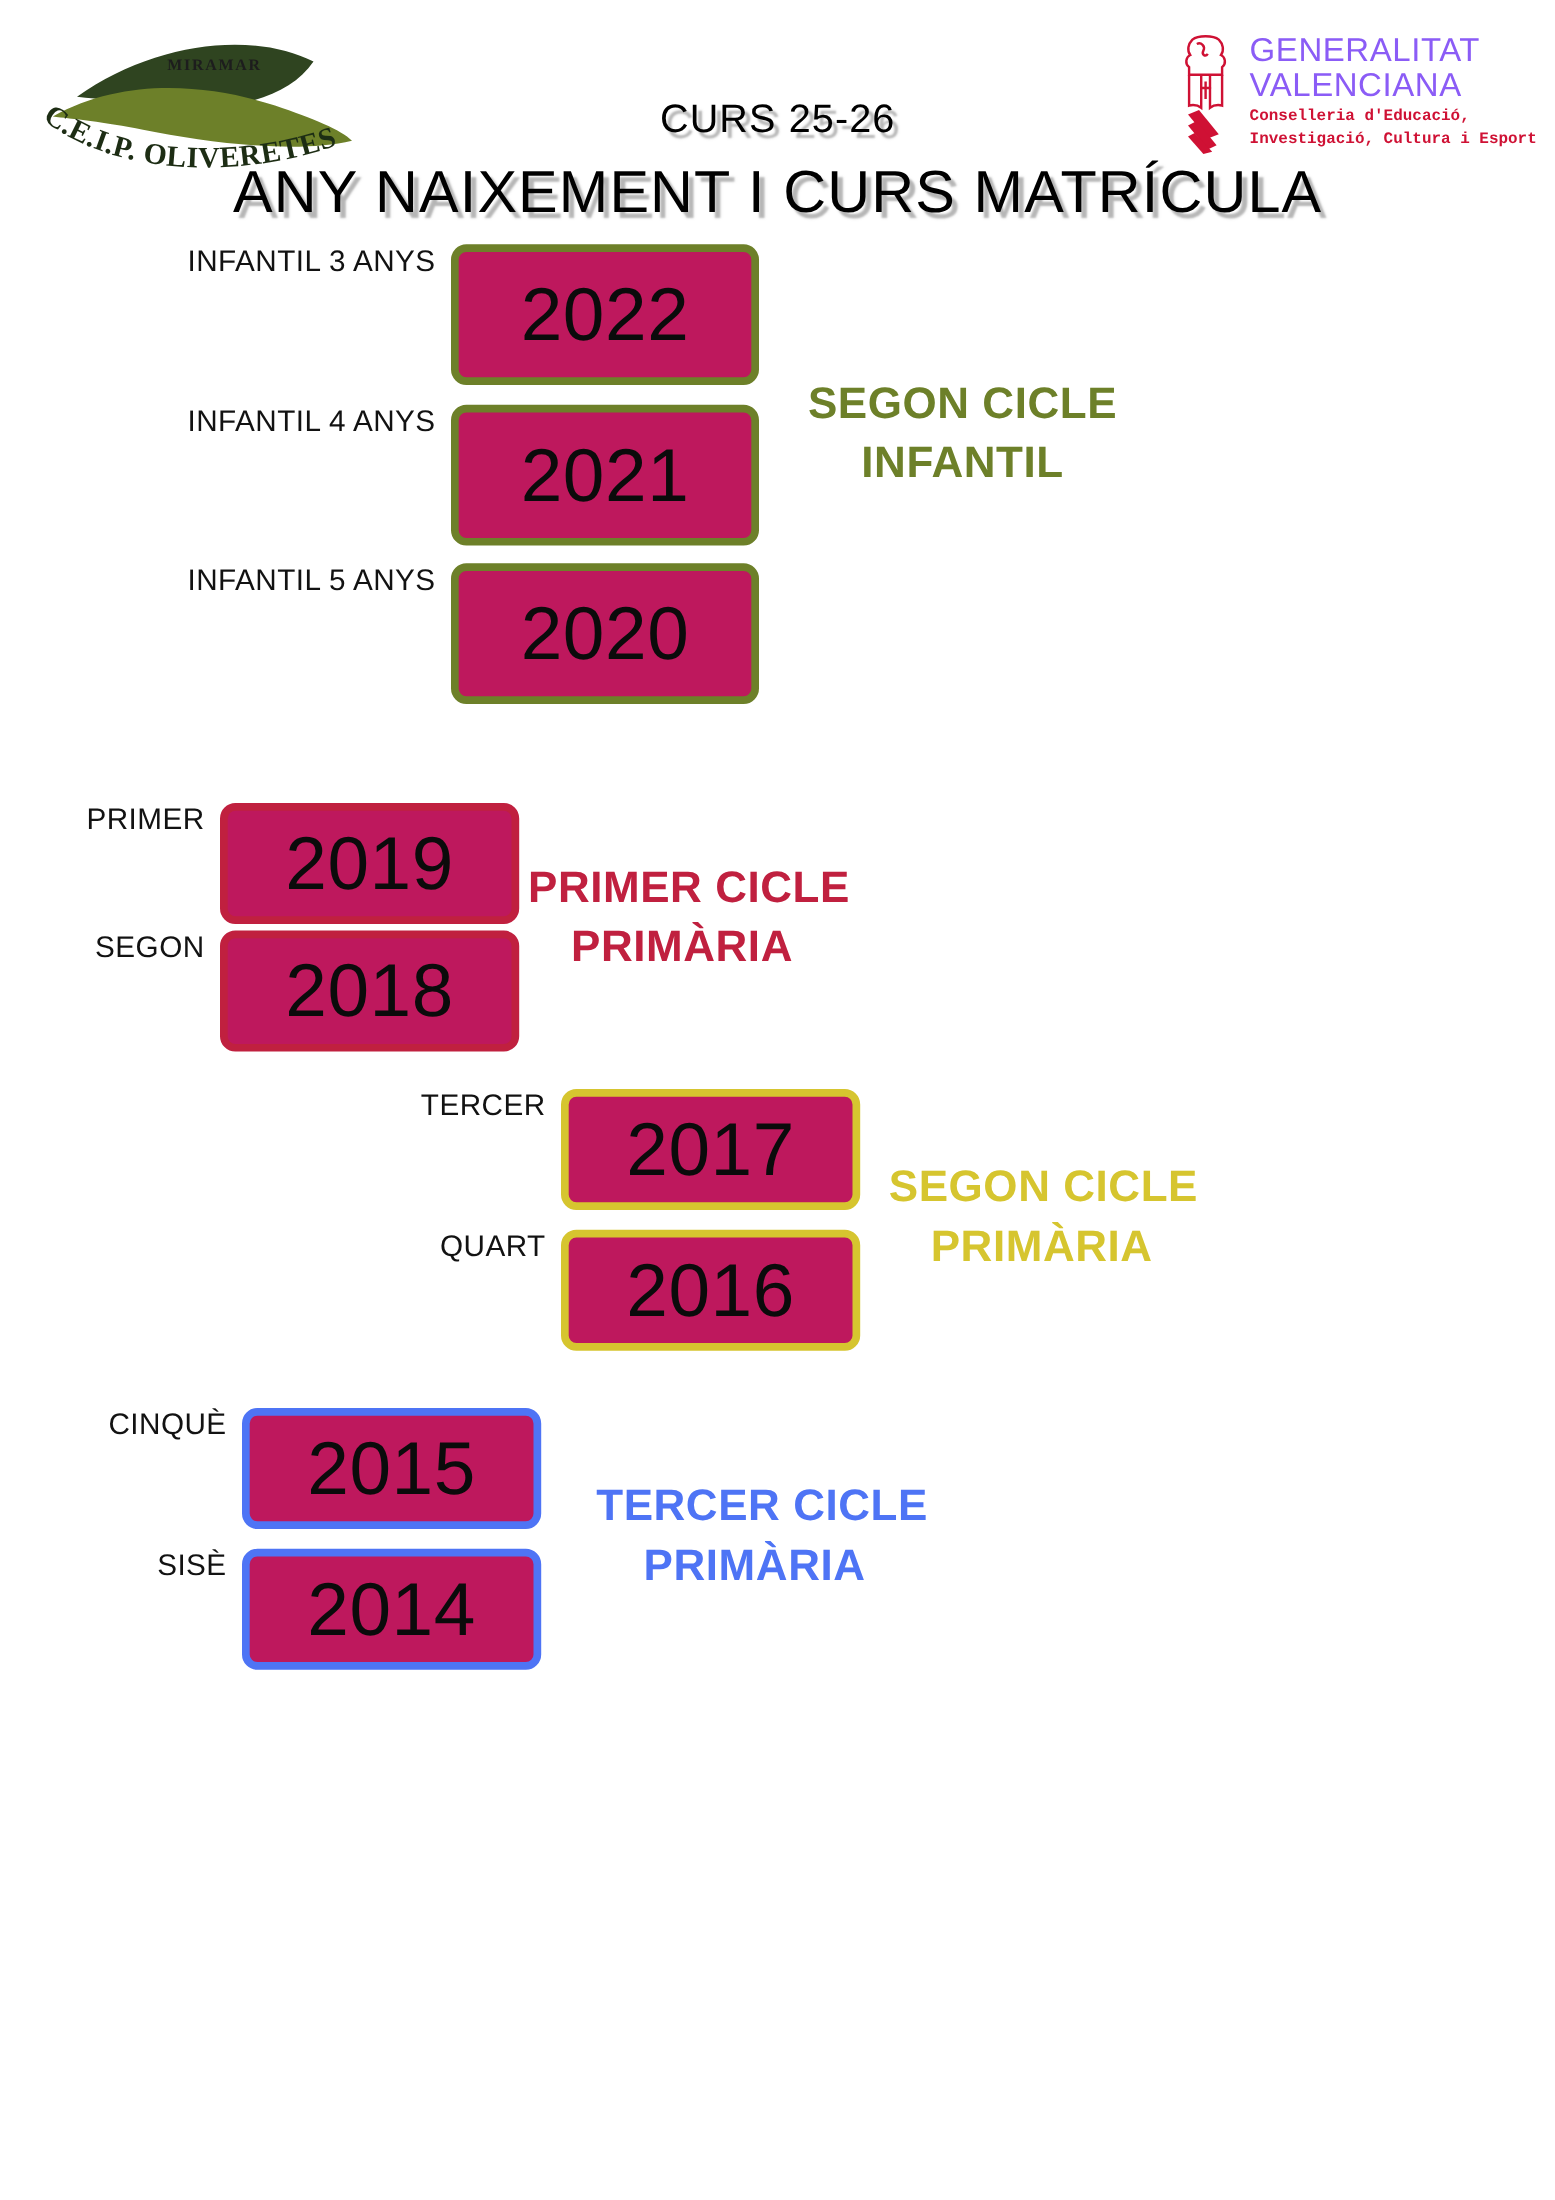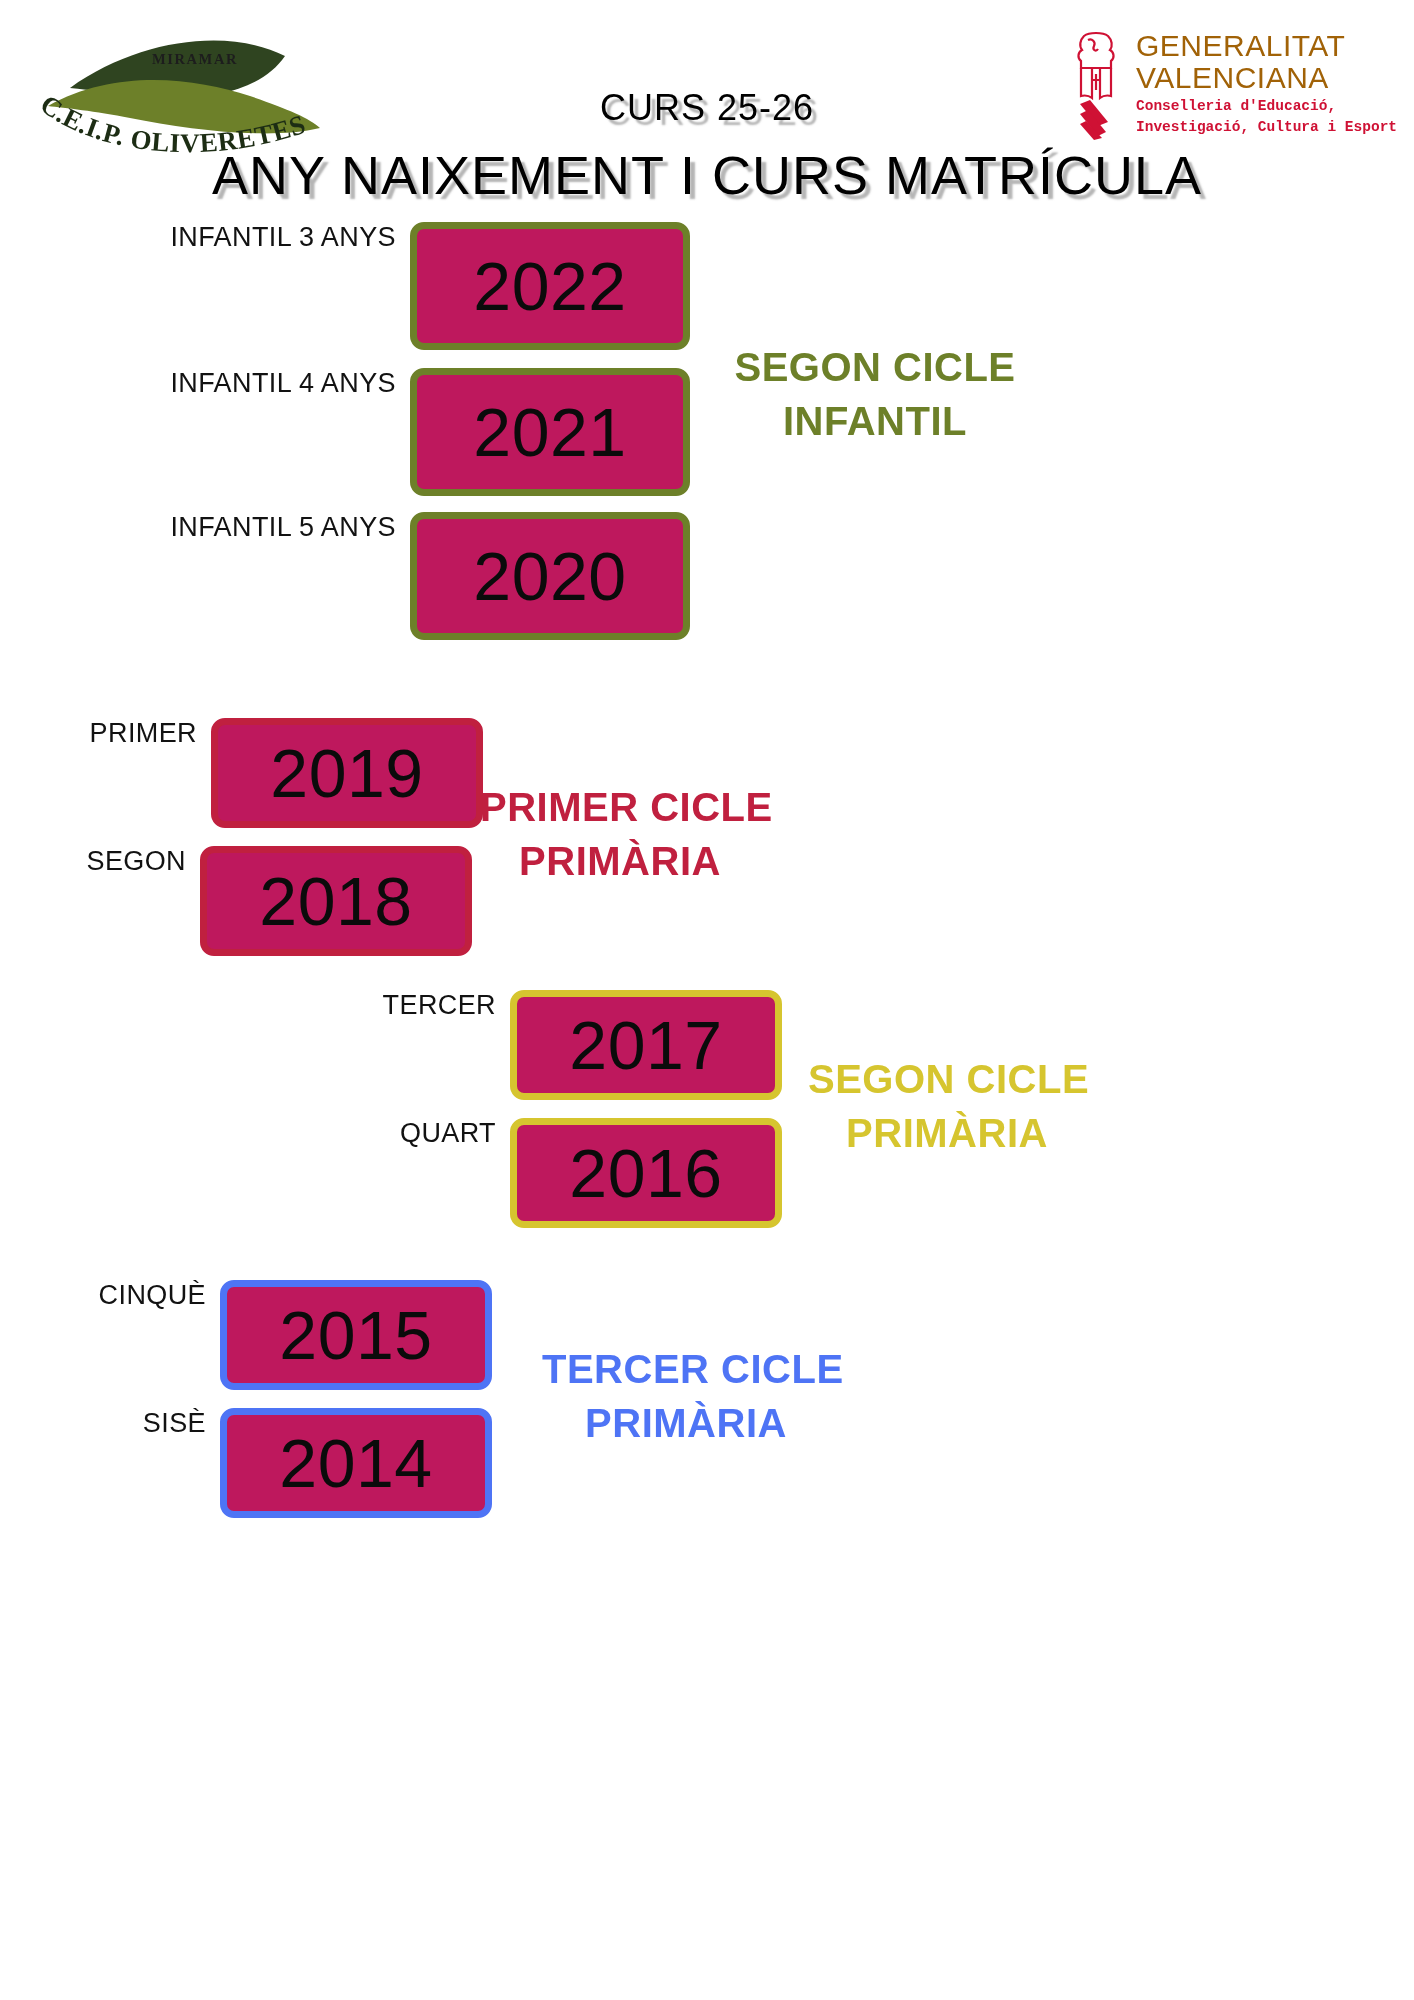--- a/index.html
+++ b/index.html
@@ -51,7 +51,7 @@
     font-weight: 400;
     letter-spacing: 0.5px;
     line-height: 32px;
-    color: #a16207;
+    color: #8b5cf6;
     white-space: nowrap;
   }
   .gv-sub {

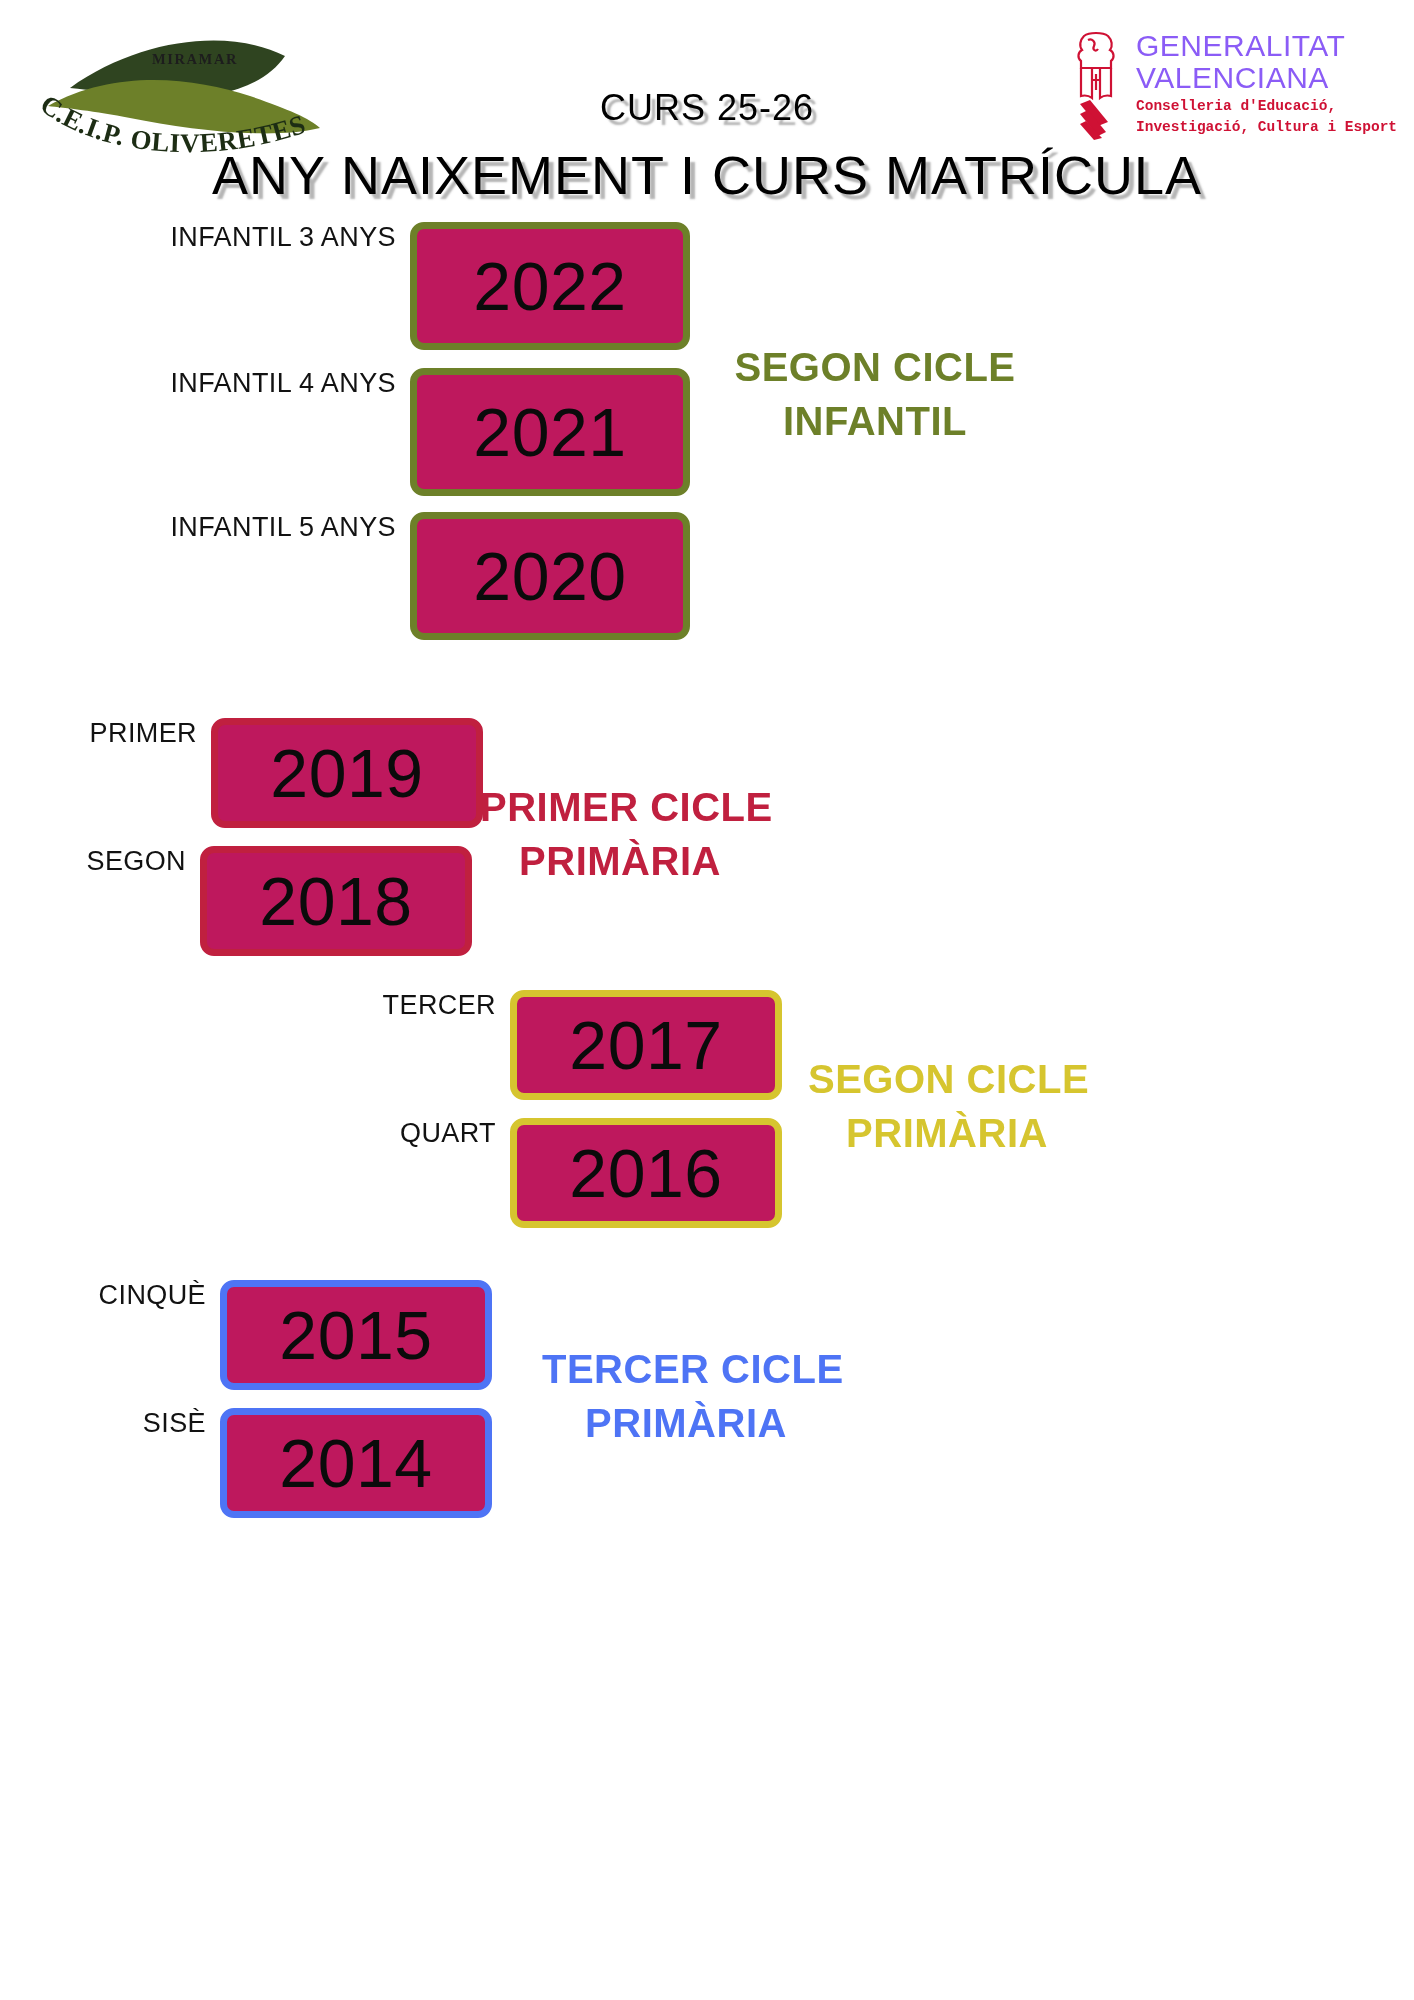--- a/index.html
+++ b/index.html
@@ -163,7 +163,7 @@
   #group-primer .year-box { border-color: #c0203f; width: 272px; height: 110px; }
   #group-primer .row { left: 0px; }
   #group-primer .row-label { width: 200px; }
-  #row-primer { top: 0px; padding-left: 11px; }
+  #row-primer { top: 12px; }
   #row-segon { top: 128px; }
   #label-primer {
     color: #c0203f;

